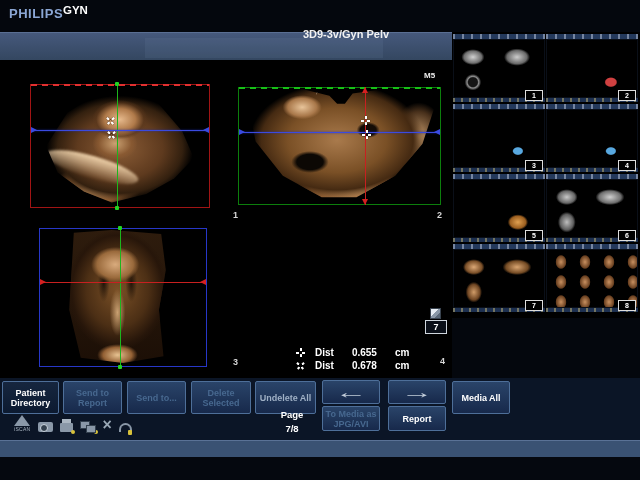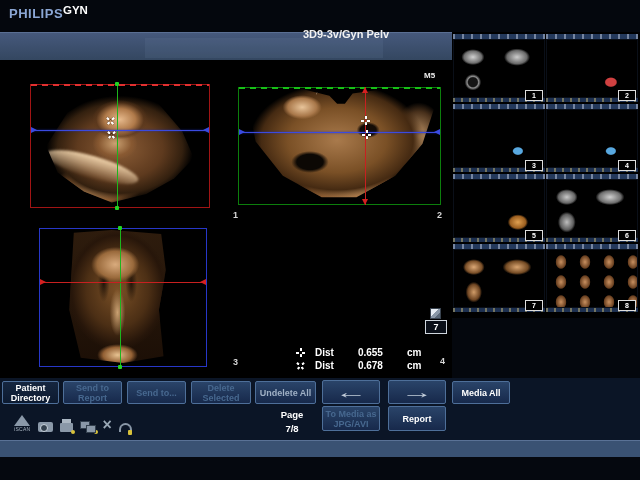--- a/index.html
+++ b/index.html
@@ -83,7 +83,7 @@
   .meas{position:absolute;left:296px;top:286px;color:#fff;font-size:10px;font-weight:bold;}
   .meas .row{display:flex;align-items:center;height:13px;}
   .meas .mk{position:relative;width:9px;height:9px;margin-right:10px;flex:0 0 9px;}
-  .meas .txt{display:flex;gap:24px;}
+  .meas .txt{display:flex;gap:18px;}
   
   .thumbs{position:absolute;left:452px;top:32px;width:188px;height:286px;background:#000;}
   .thumb{position:absolute;width:92px;height:68px;background:#0a0f18;cursor:pointer;}

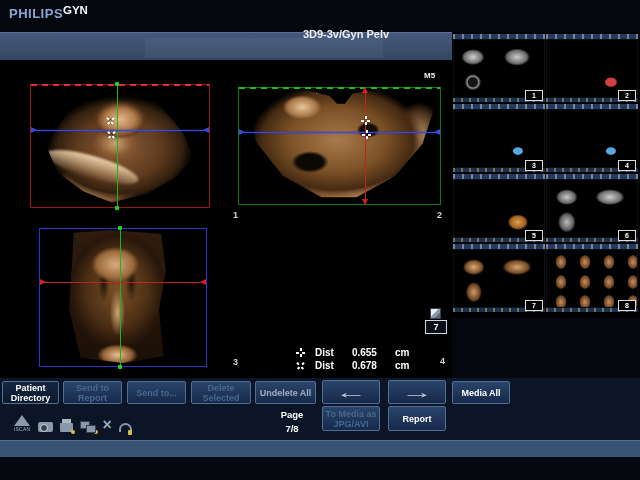--- a/index.html
+++ b/index.html
@@ -116,7 +116,7 @@
     background-size:24px 20px;background-repeat:repeat;background-position:2px 2px;}
   
   .bottom{position:absolute;left:0;top:378px;width:640px;height:102px;background:#0b1526;}
-  .btn{position:absolute;height:23px;box-sizing:border-box;border:1px solid #4e6f99;border-radius:2px;
+  .btn{position:absolute;height:33px;box-sizing:border-box;border:1px solid #4e6f99;border-radius:2px;
     background:linear-gradient(#2a4469,#17294b);color:#fff;font-size:9px;font-weight:bold;
     display:flex;align-items:center;justify-content:center;text-align:center;white-space:pre-line;
     line-height:10px;cursor:pointer;padding:0 2px;}

